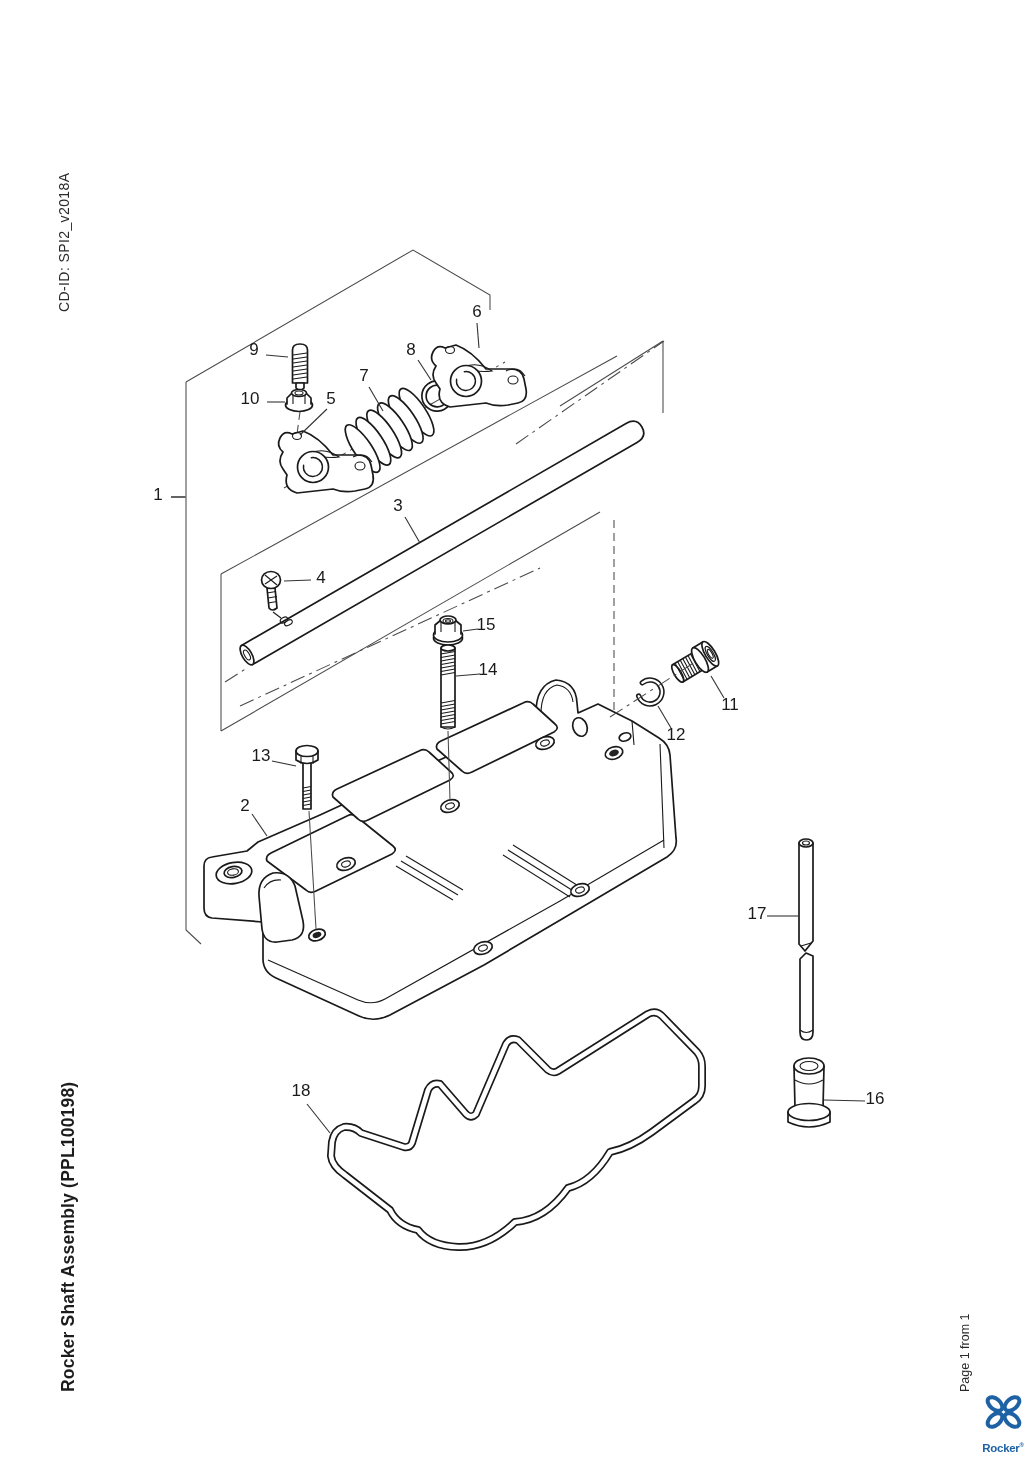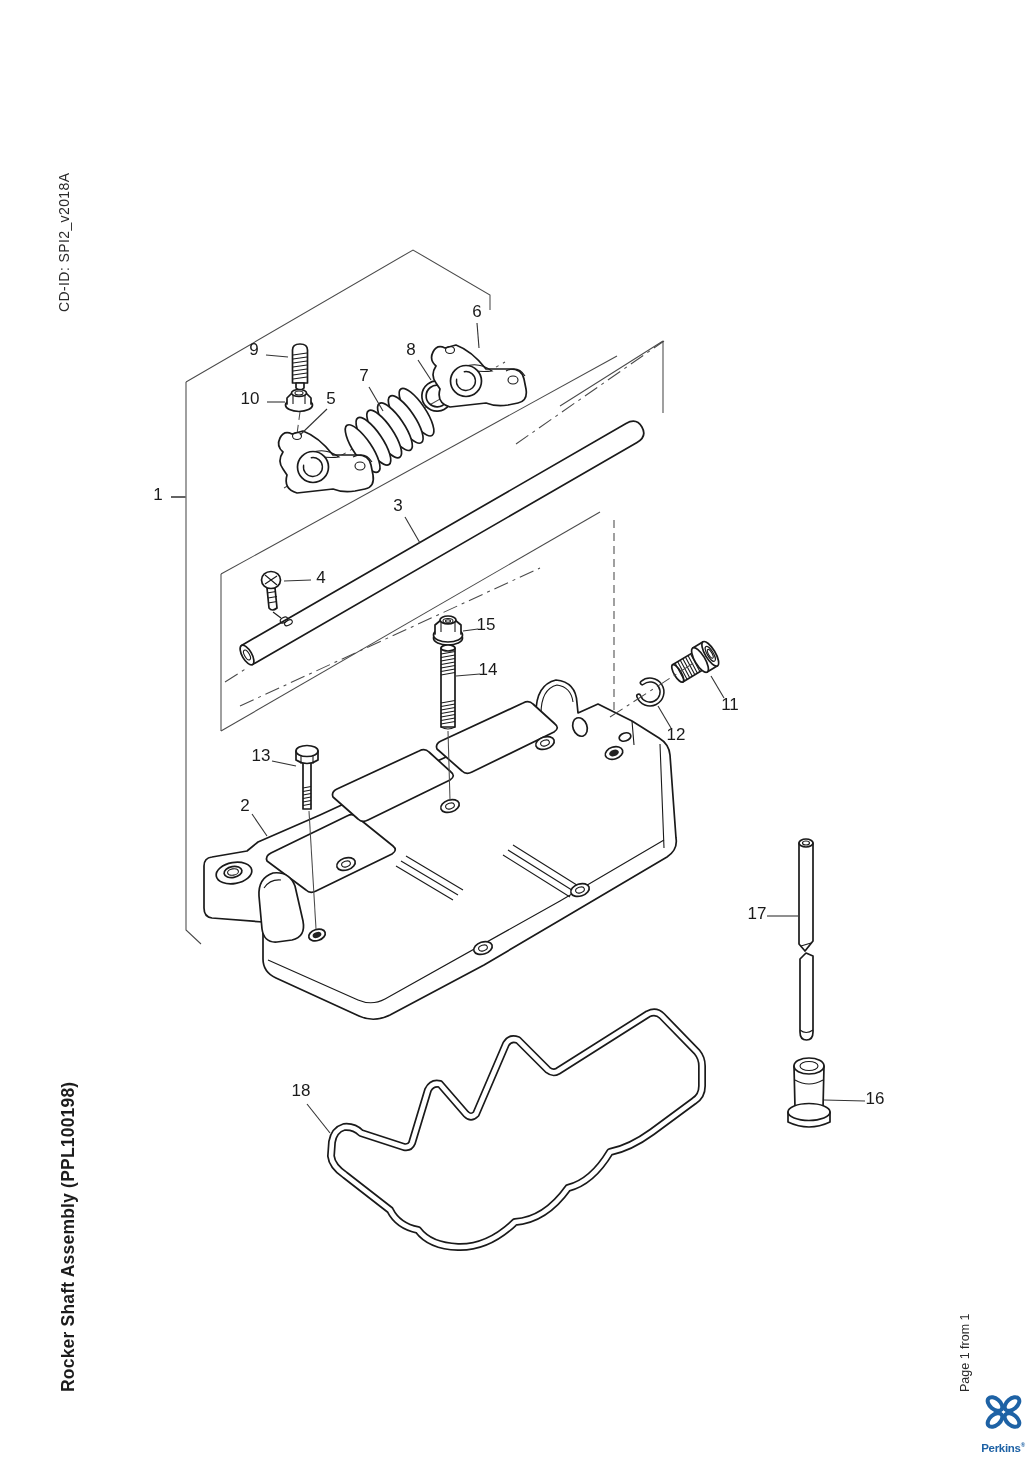--- a/index.html
+++ b/index.html
@@ -278,7 +278,7 @@
         <ellipse cx="37" cy="28" rx="8.5" ry="5.2" transform="rotate(40 37 28)"></ellipse>
       </g>
     </svg>
-    <div id="brandname"><span>Perkins</span><sup>®</sup></div>
+    <div id="brandname"><span>Rocker</span><sup>®</sup></div>
   </div>
 
 </div>

